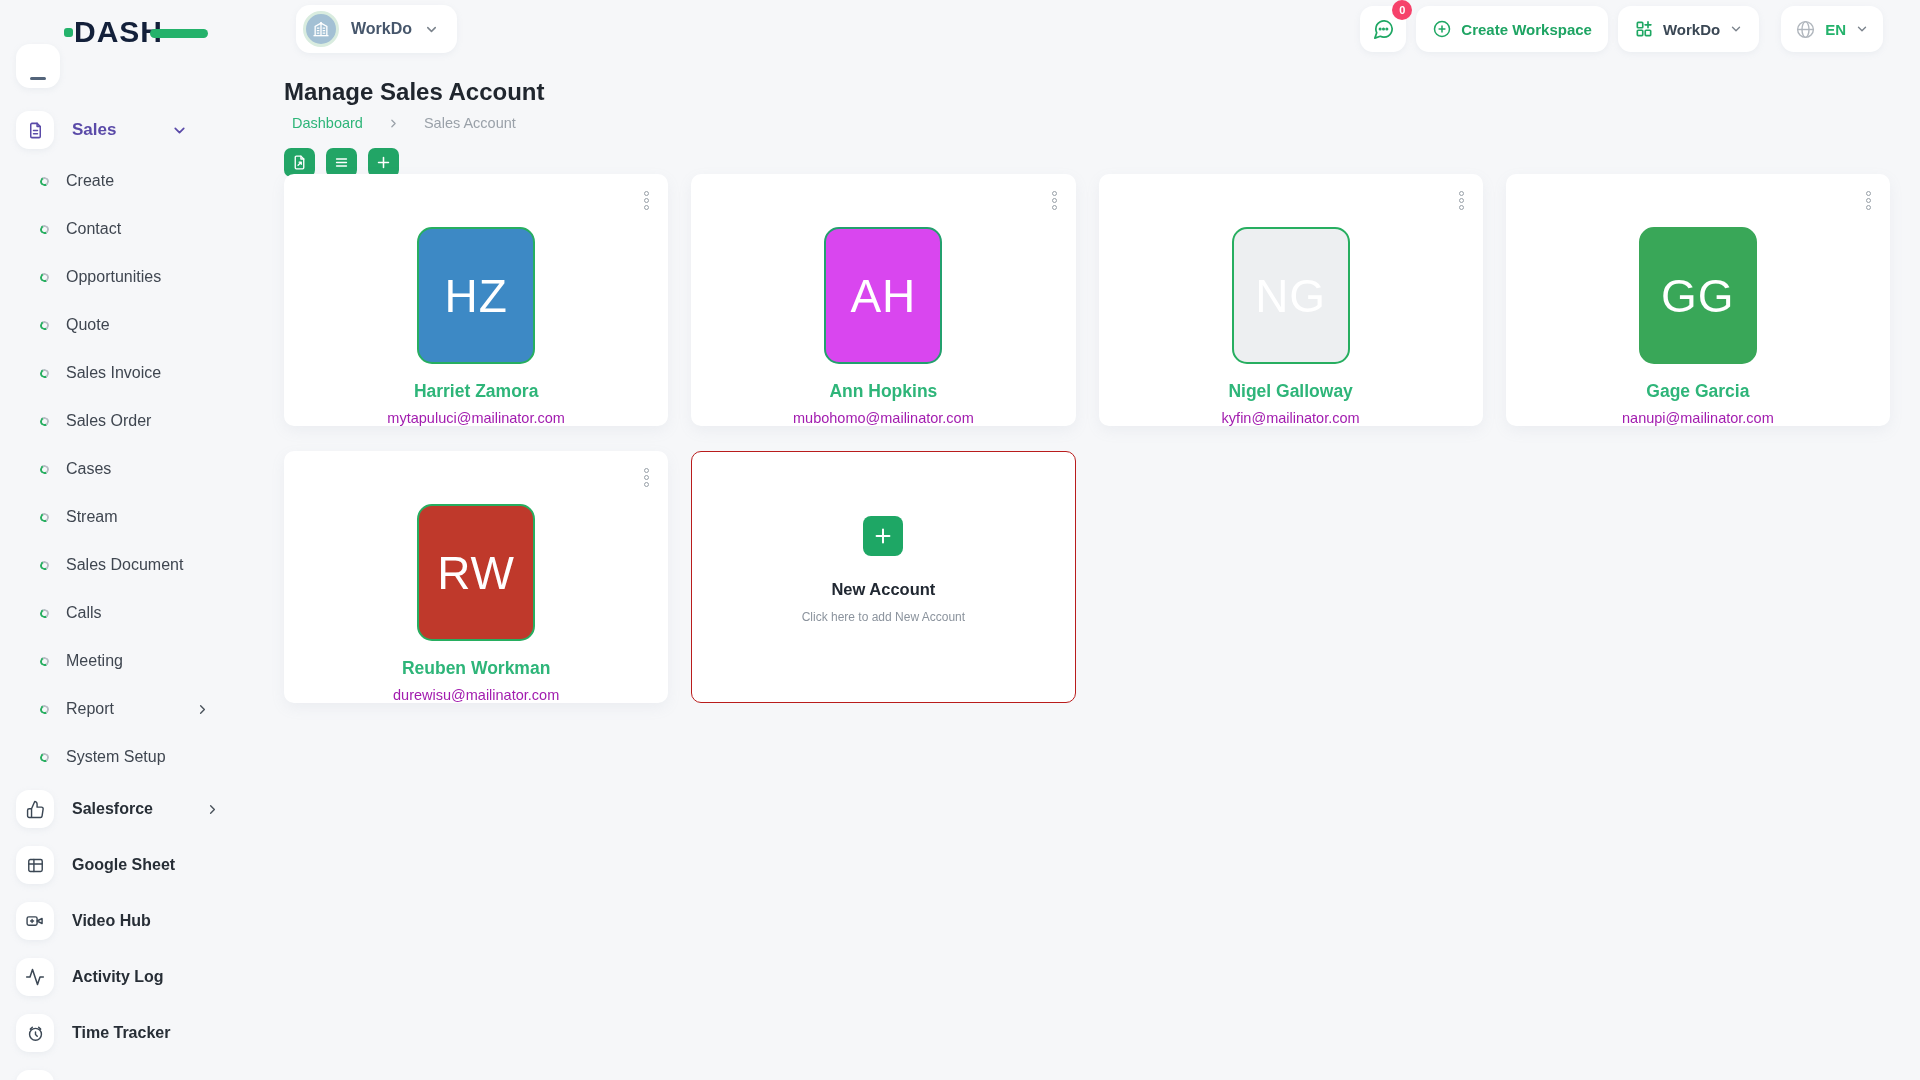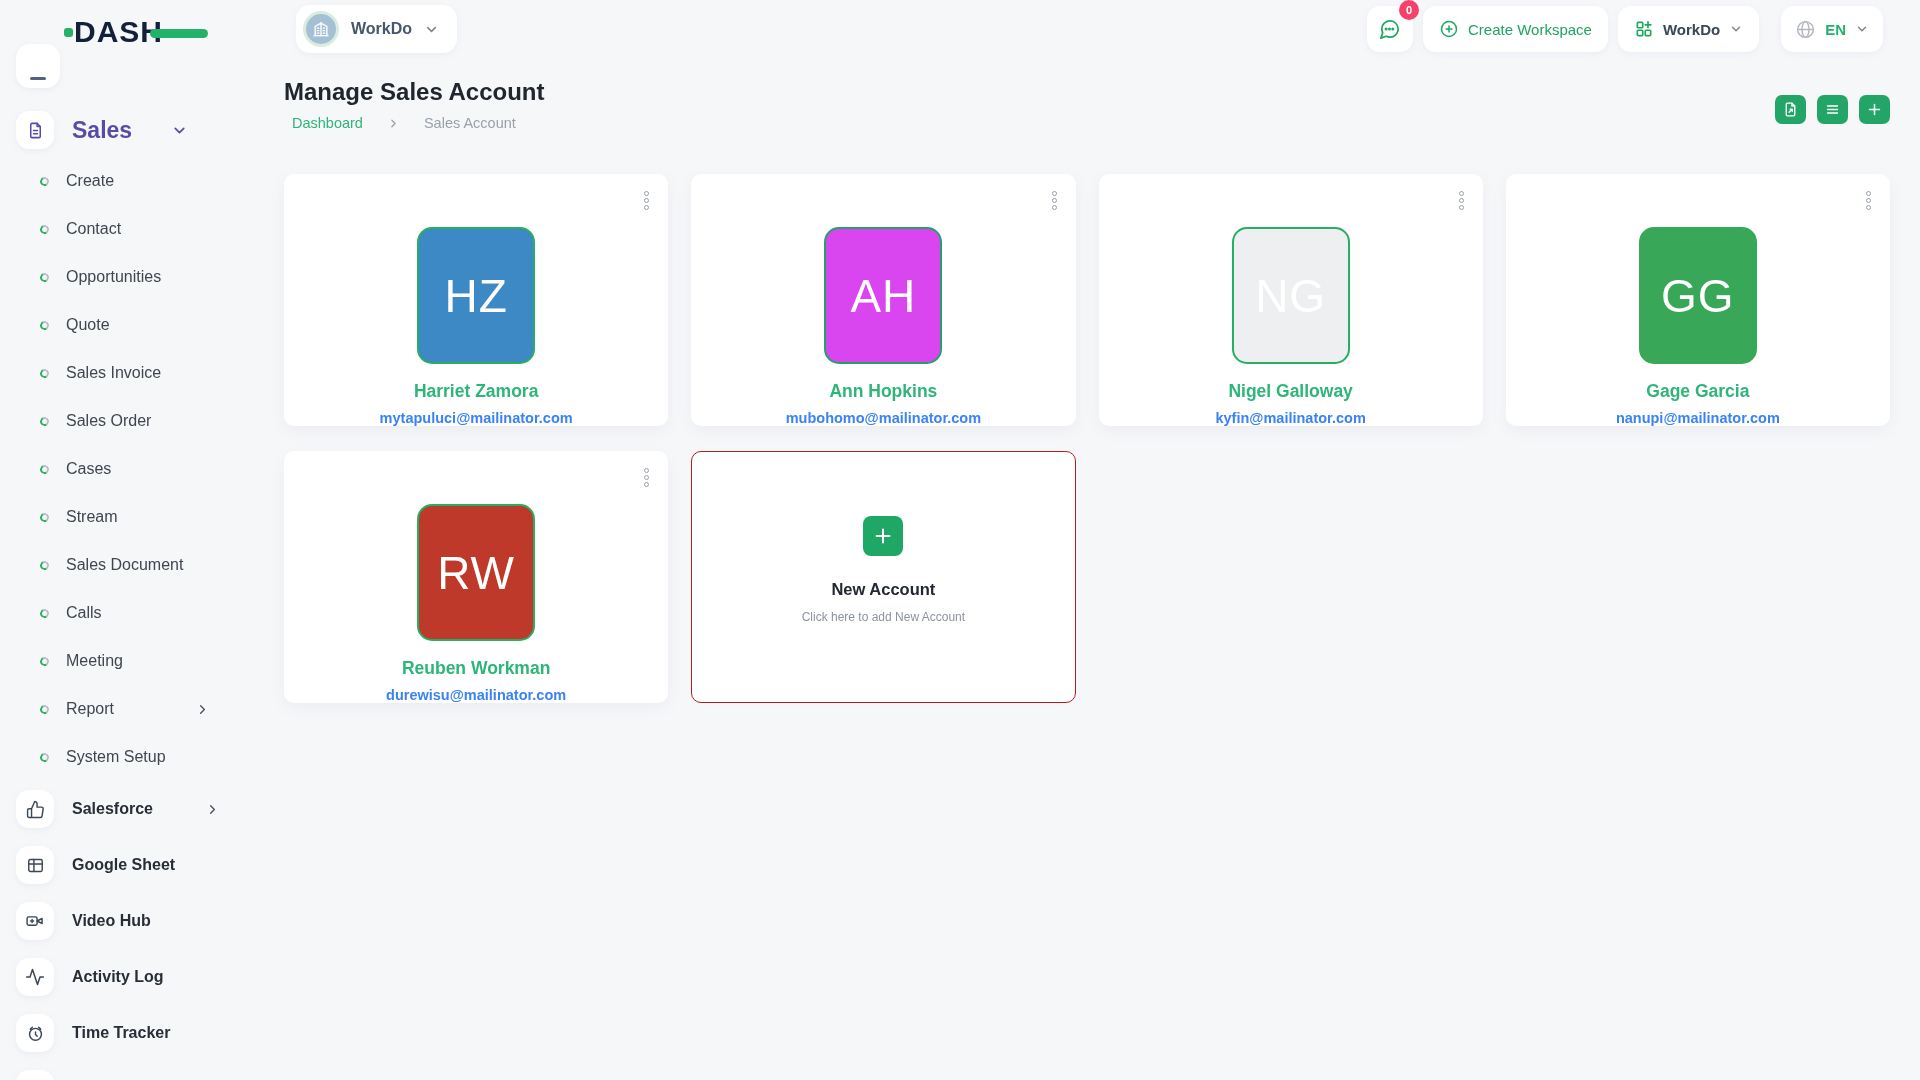--- a/index.html
+++ b/index.html
@@ -20,7 +20,7 @@
   .icon-btn { position:relative; width:46px; height:46px; background:#fff; border-radius:13px; display:flex; align-items:center; justify-content:center; box-shadow:0 2px 6px rgba(160,174,192,.12); cursor:pointer; }
   .badge { position:absolute; top:-6px; right:-6px; min-width:20px; height:20px; border-radius:10px; background:#f6426b; color:#fff; font-size:11px; font-weight:700; display:flex; align-items:center; justify-content:center; padding:0 5px; }
   .pill { height:46px; background:#fff; border-radius:13px; display:flex; align-items:center; gap:9px; padding:0 16px; box-shadow:0 2px 6px rgba(160,174,192,.12); font-size:15px; cursor:pointer; }
-  .pill.green-text { color:#1ea463; font-weight:400; }
+  .pill.green-text { color:#1ea463; font-weight:700; }
   .pill .dark { color:#3a4754; font-weight:600; }
   .pill .green { color:#24b26b; font-weight:700; }
   .pill.lang { margin-left:12px; padding:0 14px; }

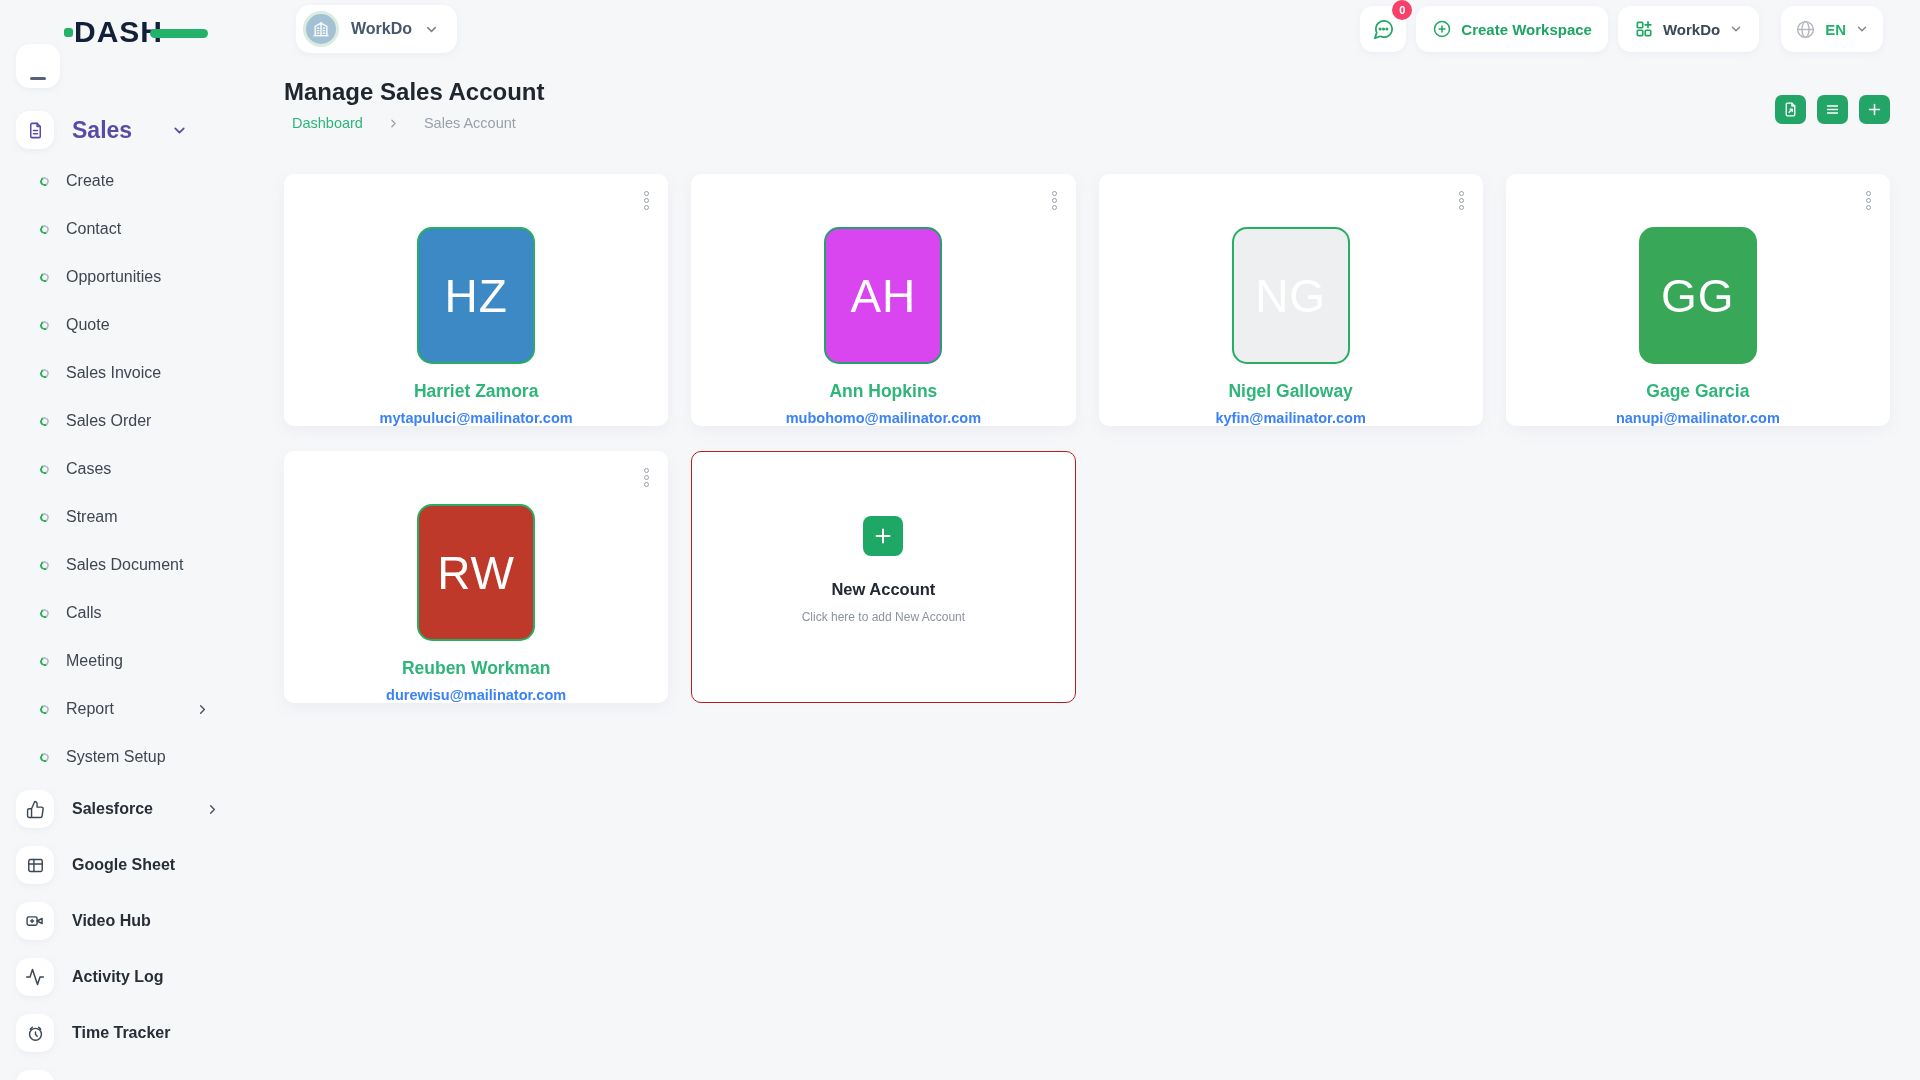--- a/index.html
+++ b/index.html
@@ -42,7 +42,7 @@
   .app-chevron { margin-right:32px; }
 
   
-  .page-header { position:absolute; left:284px; top:78px; right:30px; display:flex; align-items:flex-start; justify-content:space-between; }
+  .page-header { position:absolute; left:284px; top:78px; right:30px; display:flex; align-items:flex-start; justify-content:space-between;flex-direction:column; }
   .page-title { font-size:24px; font-weight:700; color:#20262e; }
   .breadcrumb { margin-top:9px; display:flex; align-items:center; gap:24px; font-size:14.5px;margin-left:8px; }
   .crumb-link { color:#2eb579; cursor:pointer; }

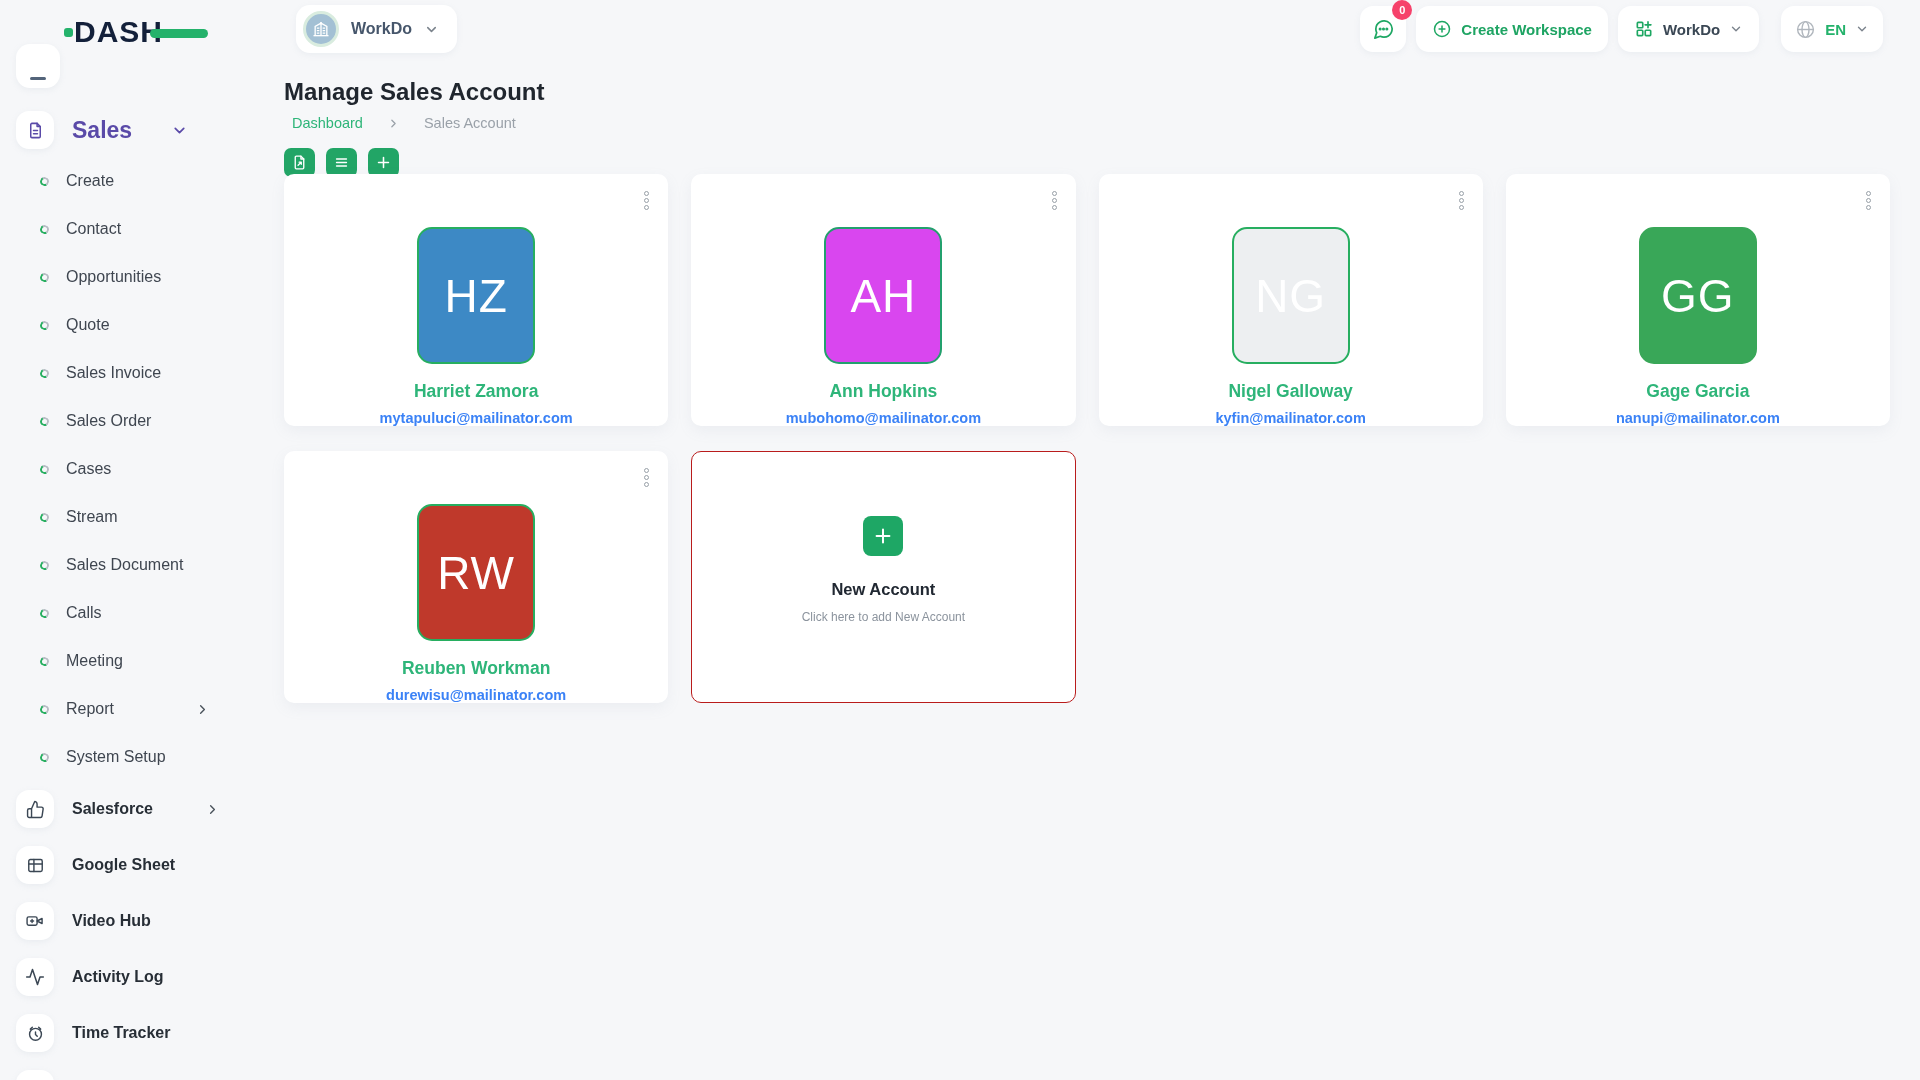--- a/index.html
+++ b/index.html
@@ -31,7 +31,7 @@
   .side-toggle { margin-left:16px; height:44px; width:44px; border-radius:14px; background:#fff; display:flex; align-items:flex-end; justify-content:center; padding-bottom:8px; box-shadow:0 2px 6px rgba(160,174,192,.14); cursor:pointer; }
   .side-toggle i { display:block; width:16px; height:3px; background:#53647a; border-radius:2px; }
   .sales-row { margin:23px 16px 0 16px; display:flex; align-items:center; gap:18px; cursor:pointer; }
-  .sales-label { font-size:23px; font-weight:700; color:#5a4aa8; flex:1; }
+  .sales-label { font-size:17px; font-weight:700; color:#5a4aa8; flex:1; }
   .subnav { margin-top:8px; }
   .subnav-item { height:48px; display:flex; align-items:center; padding-left:40px; gap:17px; cursor:pointer; }
   .bullet { width:9px; height:9px; border-radius:50%; border:2px solid #b7bdc4; border-bottom-color:#27ae60; border-left-color:#27ae60; transform:rotate(15deg); }

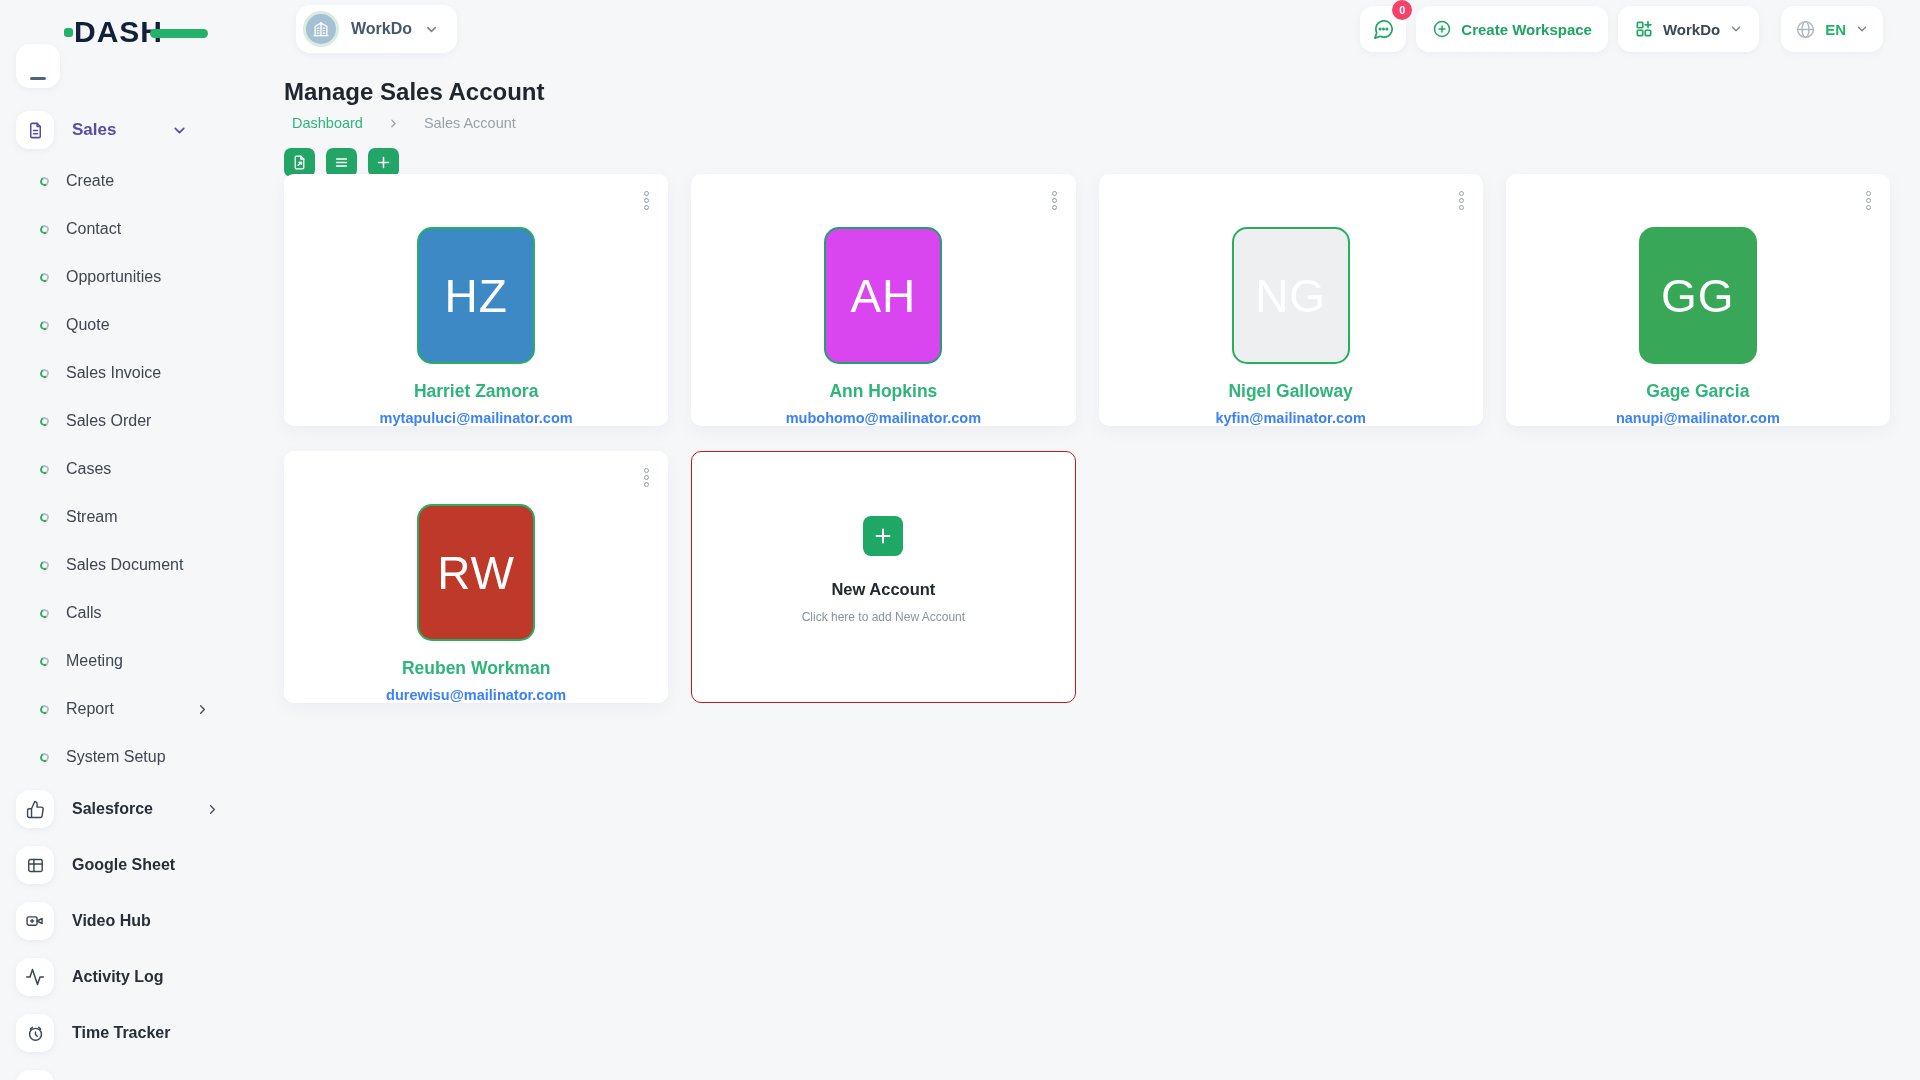--- a/index.html
+++ b/index.html
@@ -56,7 +56,7 @@
   .kebab i { width:5px; height:5px; border:1.5px solid #98a0a8; border-radius:50%; display:block; }
   .avatar { margin-top:53px; width:118px; height:144px; border-radius:15px; border:2px solid transparent; display:flex; align-items:center; justify-content:center; font-size:46px; color:#fff; font-weight:400; letter-spacing:1px; }
   .acc-name { margin-top:17px; font-size:17.5px; font-weight:700; color:#2eb579; cursor:pointer; }
-  .acc-email { margin-top:8px; font-size:14.5px; color:#3b82f6;font-weight:bold; }
+  .acc-email { margin-top:8px; font-size:14.5px; color:#a21caf; }
 
   .card.new-account { border:1px solid #b91c1c; box-shadow:none; cursor:pointer; }
   .new-plus-btn { margin-top:64px; width:40px; height:40px; border:none; border-radius:8px; background:#1ea765; color:#fff; display:flex; align-items:center; justify-content:center; cursor:pointer; }

